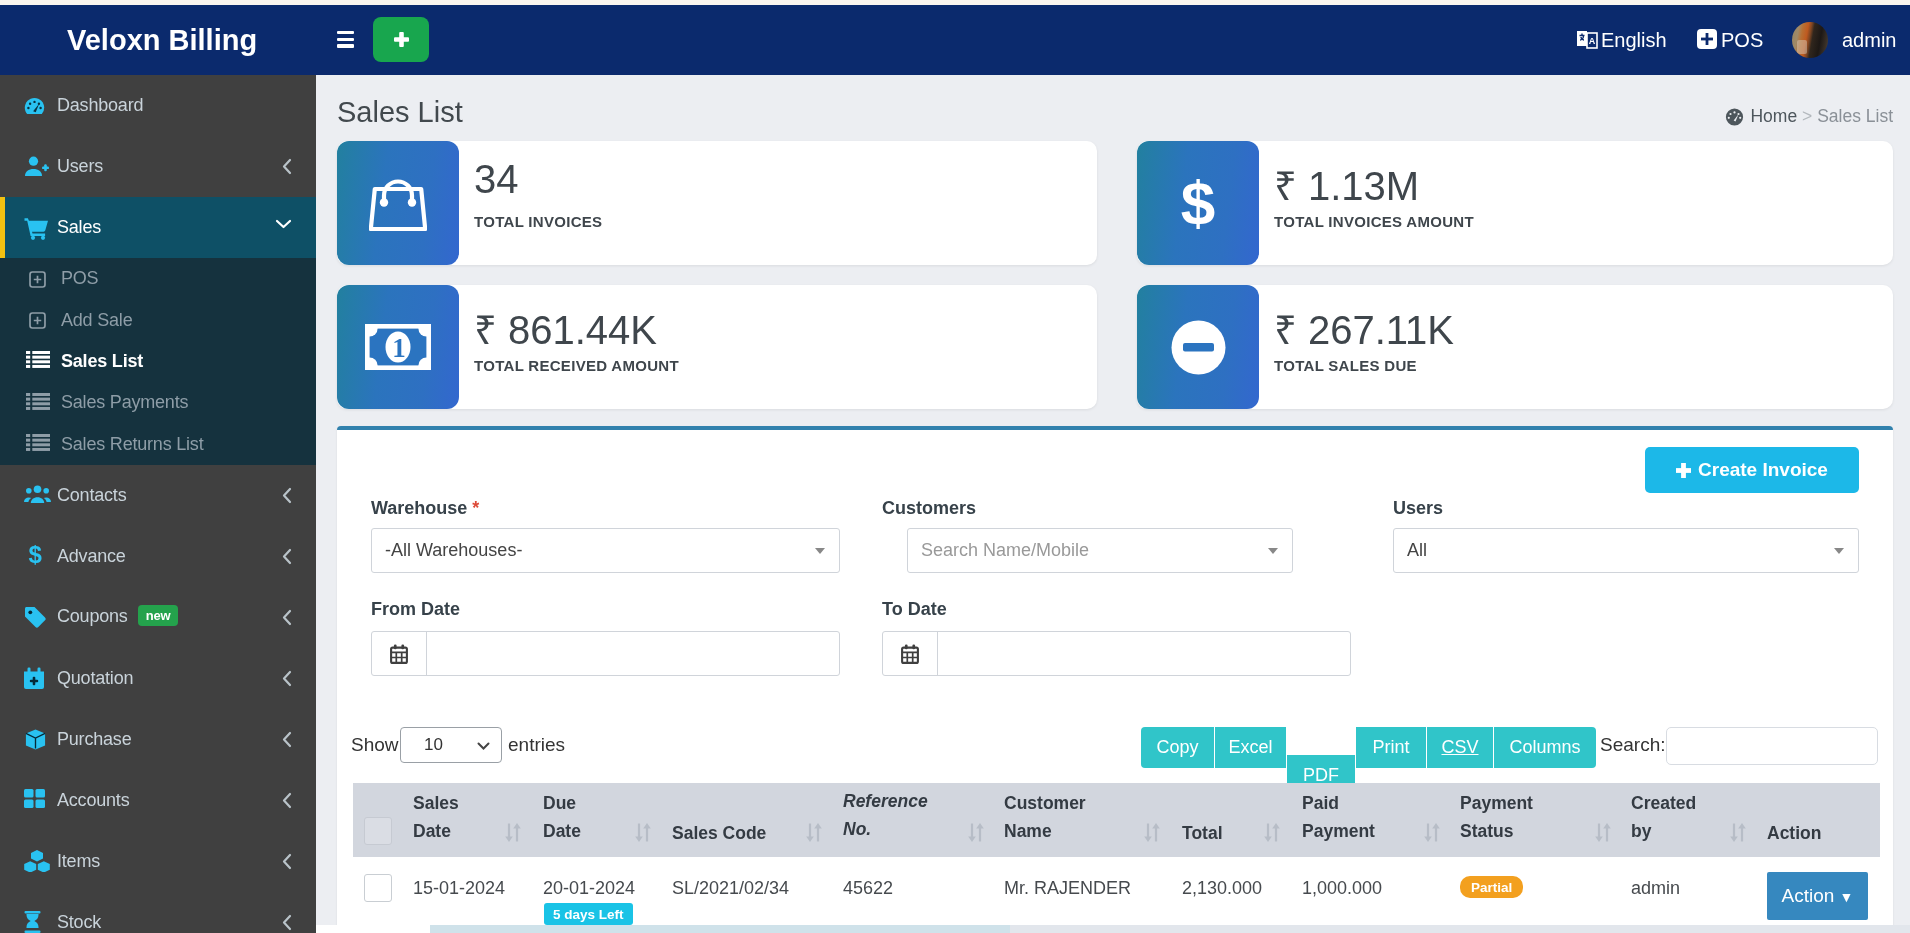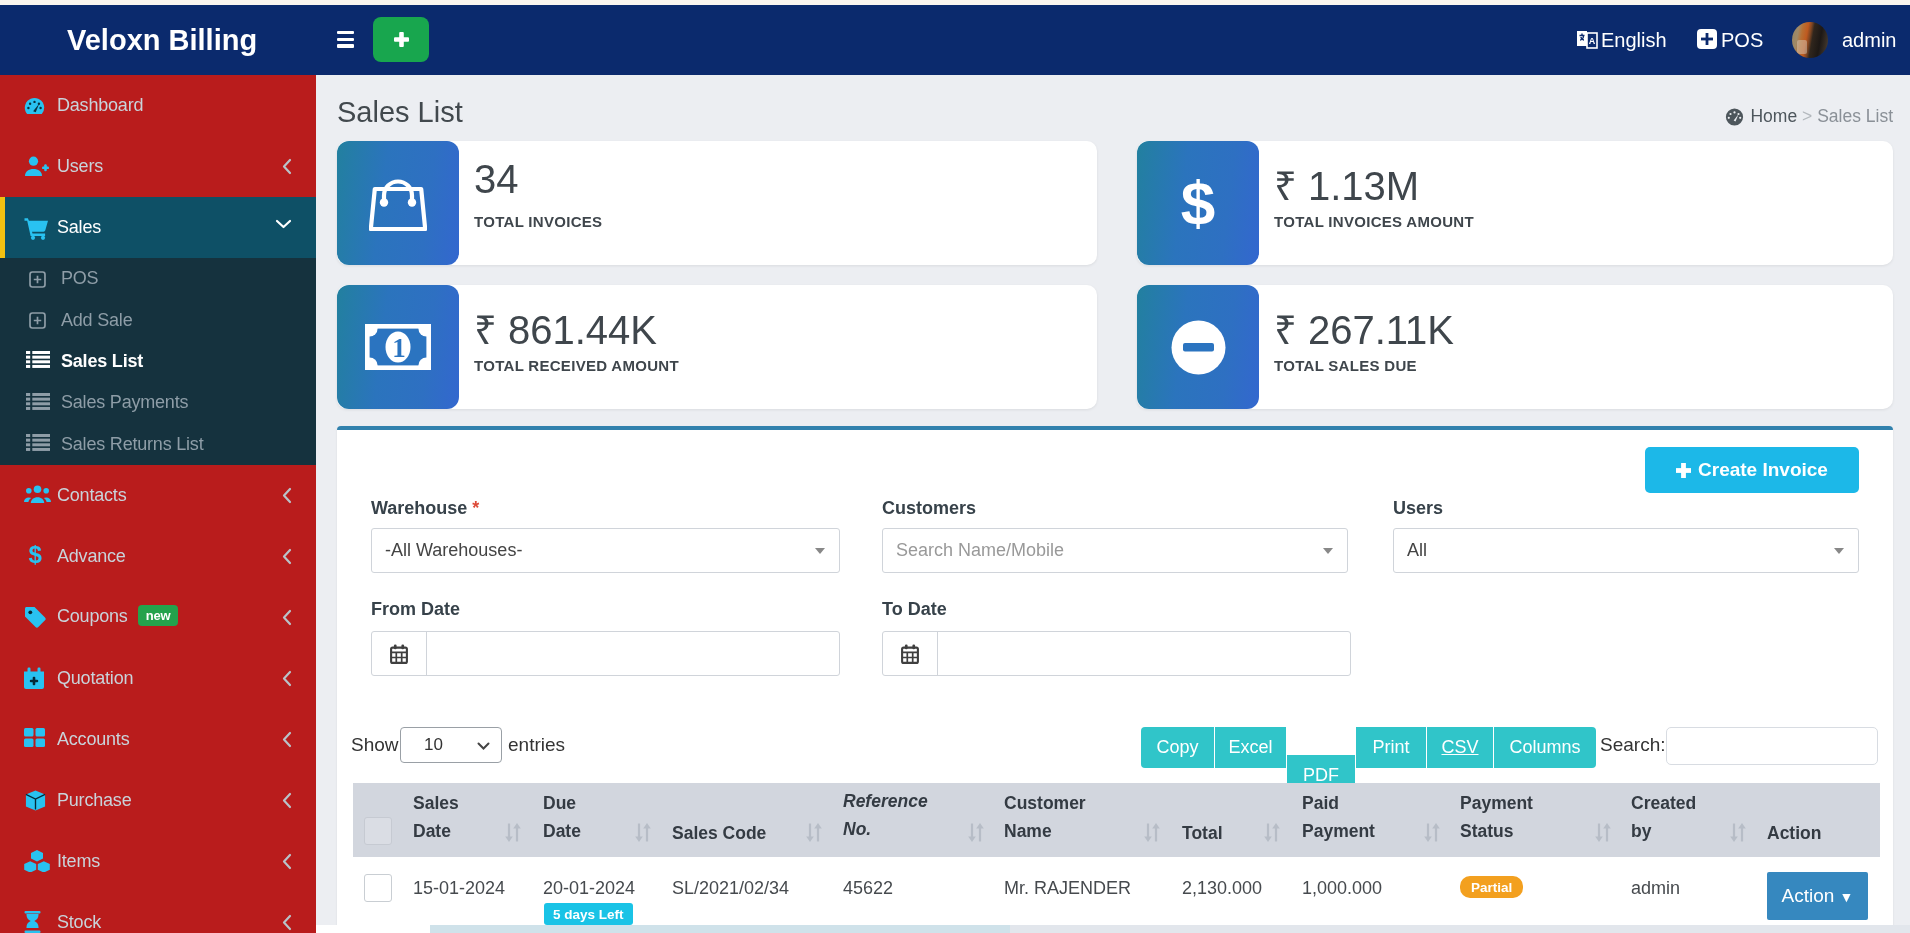--- a/index.html
+++ b/index.html
@@ -20,7 +20,7 @@
 }
 #avatar:before { content:""; position:absolute; left:5px; top:18px; width:10px; height:14px; background:#d8d3c8; border-radius:2px; opacity:.45;}
 
-#sidebar { position:absolute; left:0; top:75px; width:316px; height:858px; background:#b91c1c; }
+#sidebar { position:absolute; left:0; top:75px; width:316px; height:858px; background:#404040; }
 .mitem { position:relative; height:61px; display:flex; align-items:center; color:#c9d3da; font-size:18px; letter-spacing:-0.2px; }
 .mitem .mico { position:absolute; left:24px; width:22px; height:22px; }
 .mitem .mtxt { position:absolute; left:57px; }

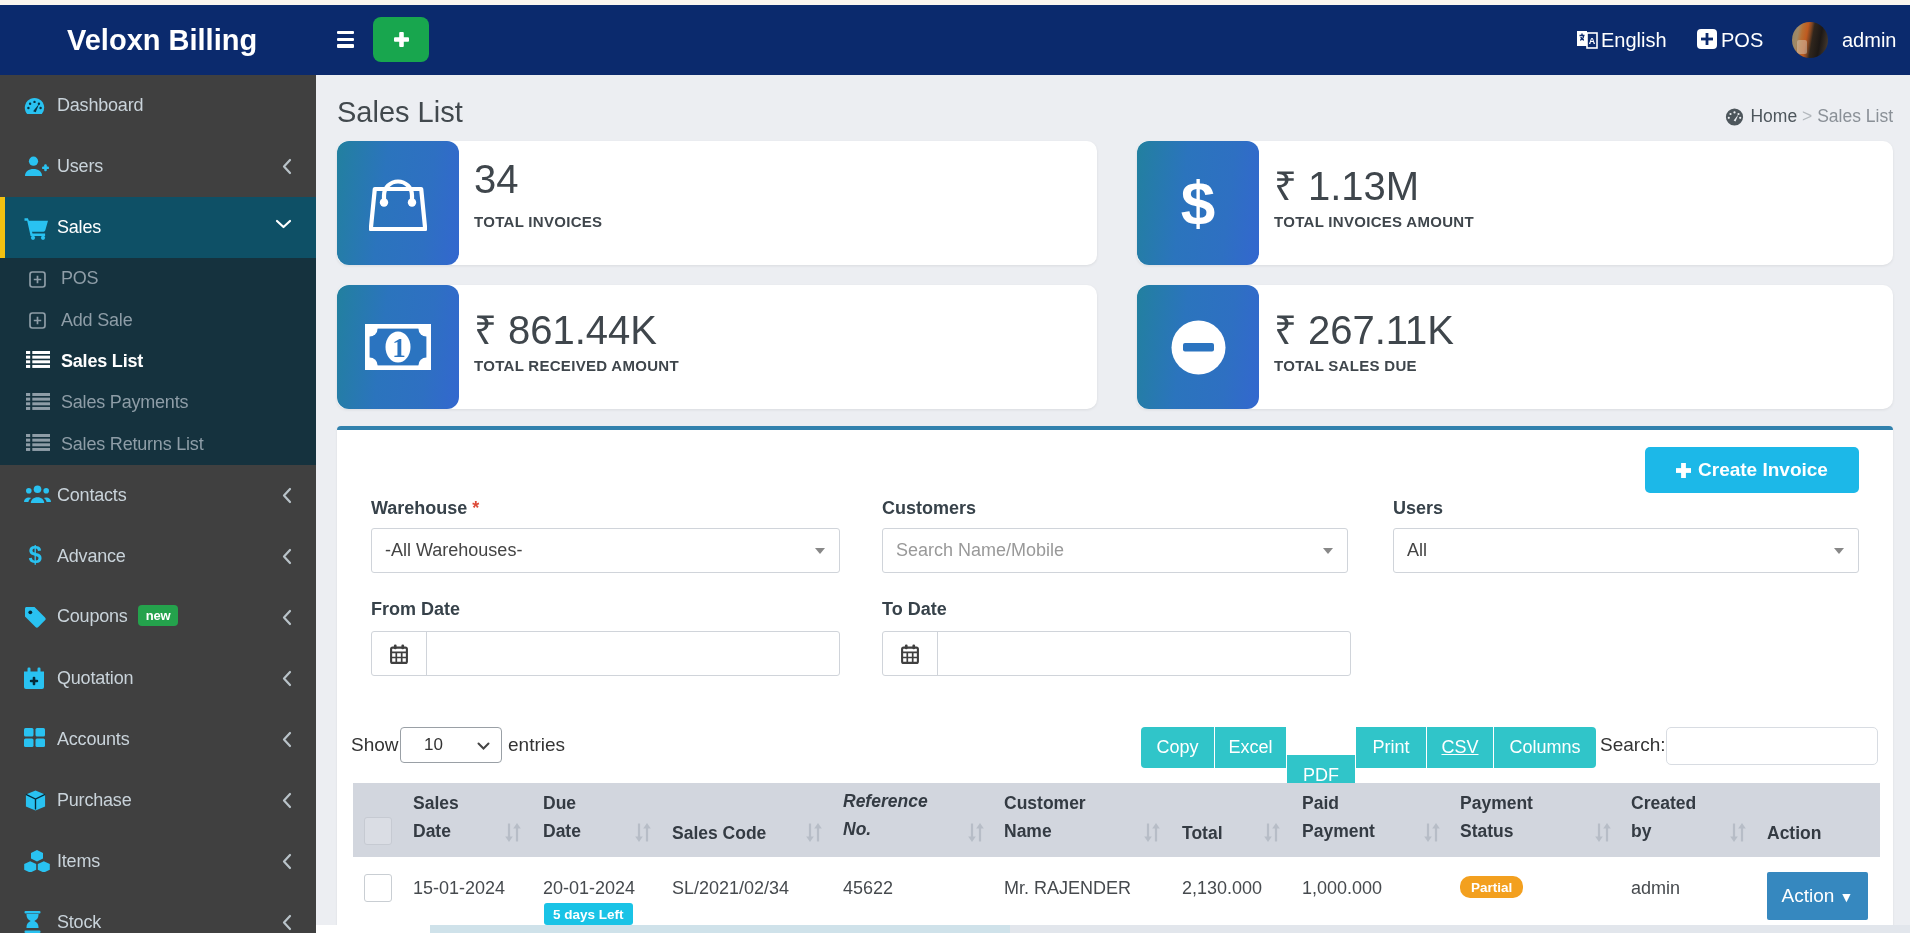--- a/index.html
+++ b/index.html
@@ -439,7 +439,7 @@
     <div class="flabel" style="left:34px; top:68px;">Warehouse <span class="red">*</span></div>
     <div class="sel" style="left:34px; top:98px; width:469px;">-All Warehouses-<span class="caret"></span></div>
     <div class="flabel" style="left:545px; top:68px;">Customers</div>
-    <div class="sel ph" style="left:545px; top:98px; width:466px;">Search Name/Mobile<span class="caret"></span></div>
+    <div class="sel ph" style="left:570px; top:98px; width:386px;">Search Name/Mobile<span class="caret"></span></div>
     <div class="flabel" style="left:1056px; top:68px;">Users</div>
     <div class="sel" style="left:1056px; top:98px; width:466px;">All<span class="caret"></span></div>
     <div class="flabel" style="left:34px; top:169px;">From Date</div>

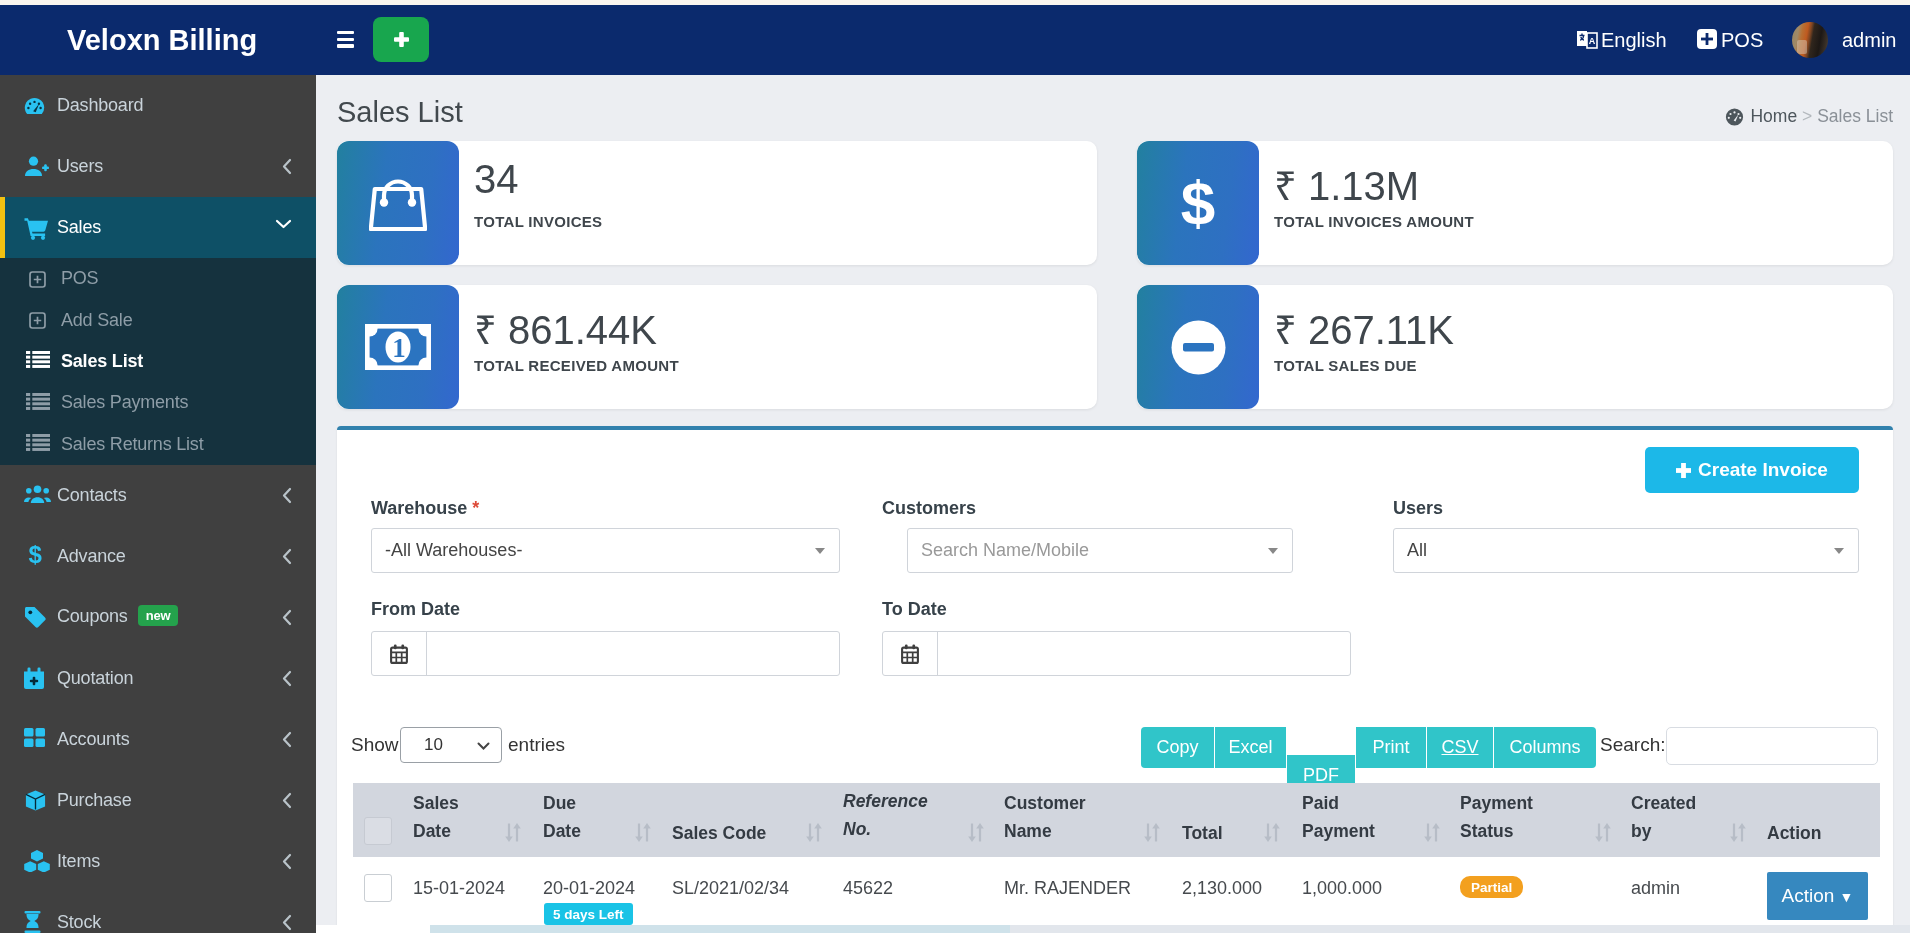--- a/index.html
+++ b/index.html
@@ -301,6 +301,20 @@
     </div>
   <div class="mitem">
       <span class="mico">
+        <svg width="23" height="23" viewBox="0 0 24 24">
+          <path d="M12 1.5l10 4.2v12.6l-10 4.2L2 18.3V5.7z" fill="#29c2f1"></path>
+          <path d="M12 10.5v11M2 5.7l10 4.8 10-4.8" stroke="#052a38" stroke-width="1.4" fill="none"></path>
+        </svg>
+      </span>
+      <span class="mtxt">Purchase</span>
+      <span class="chev">
+        <svg width="11" height="17" viewBox="0 0 11 17">
+          <path d="M9 2 L3 8.5 L9 15" stroke="#b9c3c9" stroke-width="2.2" fill="none" stroke-linecap="round" stroke-linejoin="round"></path>
+        </svg>
+      </span>
+    </div>
+  <div class="mitem">
+      <span class="mico">
         <svg width="21" height="19" viewBox="0 0 21 19">
           <g fill="#29c2f1">
             <rect x="0" y="0" width="9.5" height="8.5" rx="1.5"></rect>
@@ -311,20 +325,6 @@
         </svg>
       </span>
       <span class="mtxt">Accounts</span>
-      <span class="chev">
-        <svg width="11" height="17" viewBox="0 0 11 17">
-          <path d="M9 2 L3 8.5 L9 15" stroke="#b9c3c9" stroke-width="2.2" fill="none" stroke-linecap="round" stroke-linejoin="round"></path>
-        </svg>
-      </span>
-    </div>
-  <div class="mitem">
-      <span class="mico">
-        <svg width="23" height="23" viewBox="0 0 24 24">
-          <path d="M12 1.5l10 4.2v12.6l-10 4.2L2 18.3V5.7z" fill="#29c2f1"></path>
-          <path d="M12 10.5v11M2 5.7l10 4.8 10-4.8" stroke="#052a38" stroke-width="1.4" fill="none"></path>
-        </svg>
-      </span>
-      <span class="mtxt">Purchase</span>
       <span class="chev">
         <svg width="11" height="17" viewBox="0 0 11 17">
           <path d="M9 2 L3 8.5 L9 15" stroke="#b9c3c9" stroke-width="2.2" fill="none" stroke-linecap="round" stroke-linejoin="round"></path>

